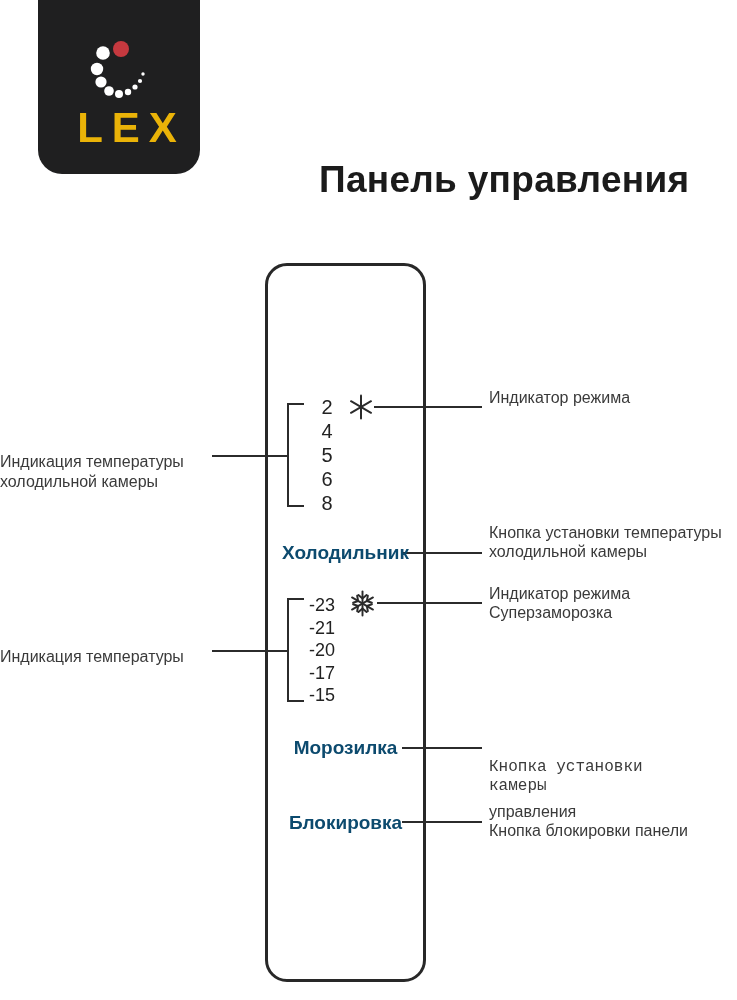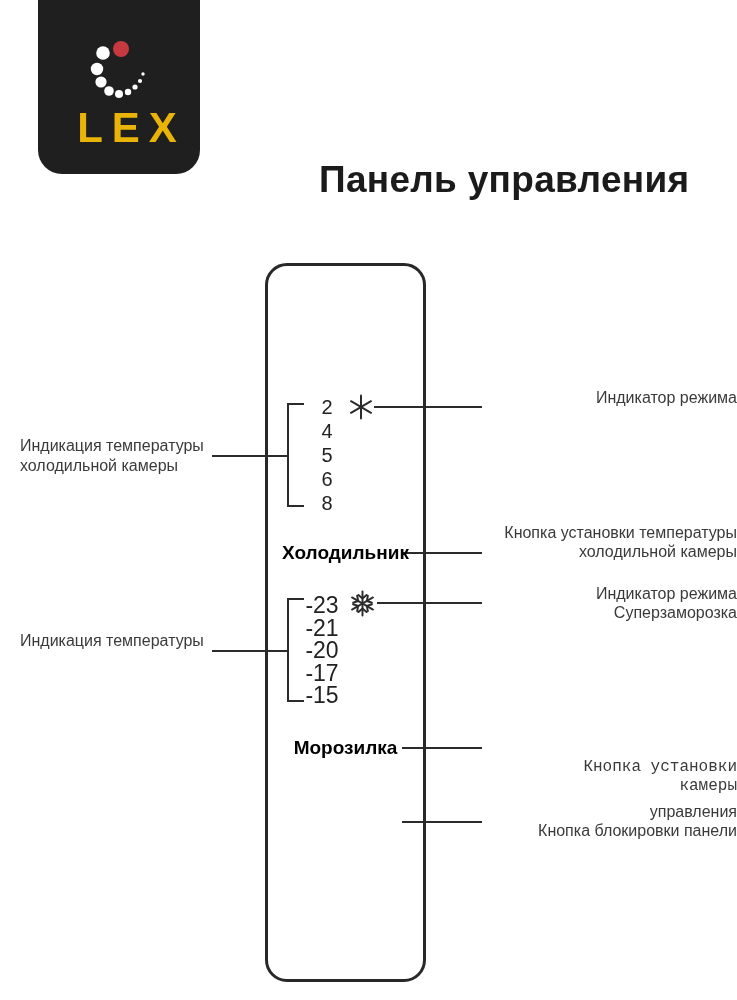--- a/index.html
+++ b/index.html
@@ -79,7 +79,7 @@
   .callout.left{position:absolute;left:20px;width:210px;line-height:20px;}
   .cl1{top:436px;}
   .cl2{top:631px;}
-  .callout.right{position:absolute;left:489px;width:248px;line-height:18.5px;text-align:right;}
+  .callout.right{position:absolute;left:489px;width:248px;line-height:18.5px;}
   .cr1{top:389px;}
   .cr2{top:524px;}
   .cr3{top:585px;}

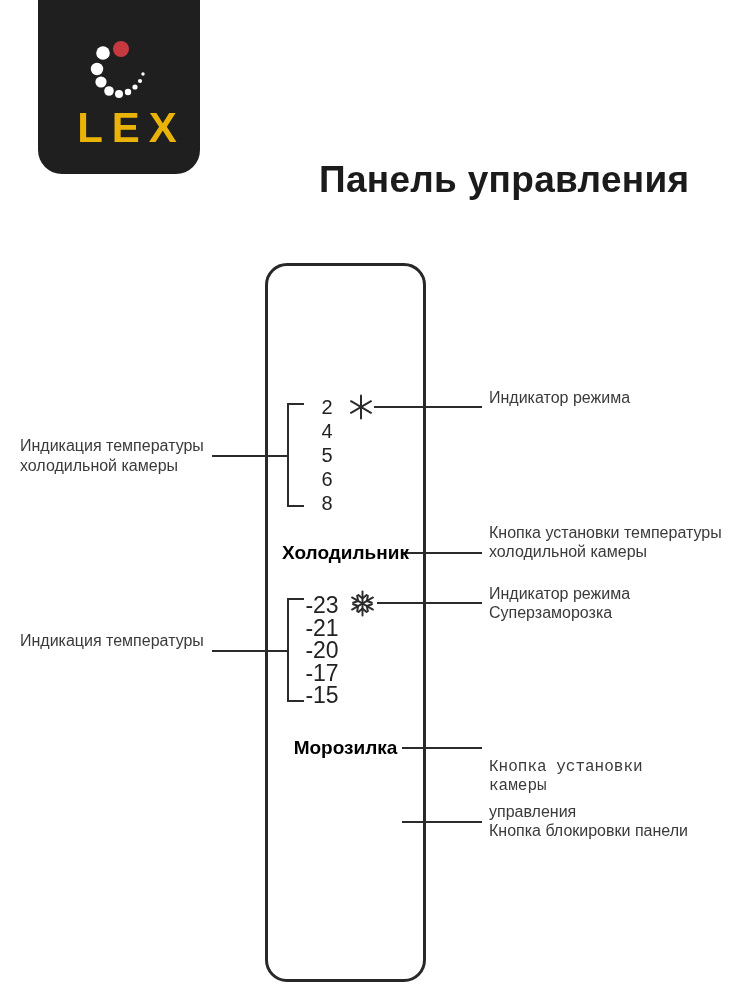--- a/index.html
+++ b/index.html
@@ -76,7 +76,7 @@
   
   .callout{font-size:16px;color:#3a3a3a;}
   .callout div{white-space:nowrap;}
-  .callout.left{position:absolute;left:20px;width:210px;line-height:20px;}
+  .callout.left{position:absolute;left:0;width:210px;line-height:20px;margin-top:16px;}
   .cl1{top:436px;}
   .cl2{top:631px;}
   .callout.right{position:absolute;left:489px;width:248px;line-height:18.5px;}

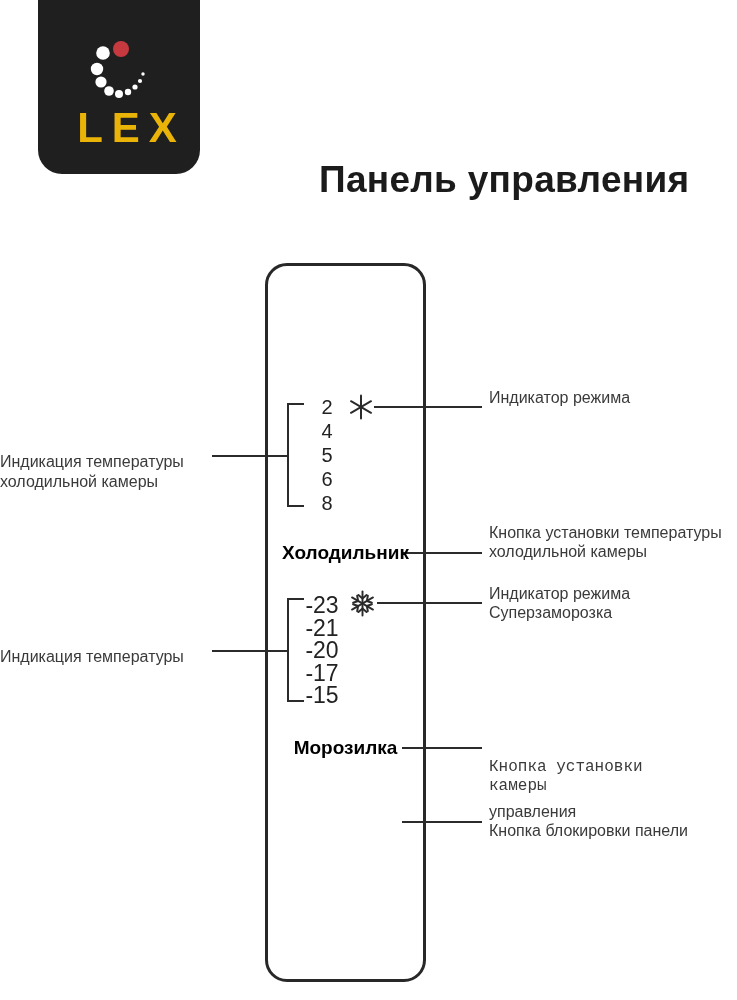--- a/index.html
+++ b/index.html
@@ -68,7 +68,7 @@
   .panel-label{
     position:absolute;left:265px;width:161px;
     text-align:center;font-size:19px;font-weight:bold;
-    color:#000000;white-space:nowrap;
+    color:#0c4a6e;white-space:nowrap;
   }
   .pl1{top:542px;}
   .pl2{top:737px;}

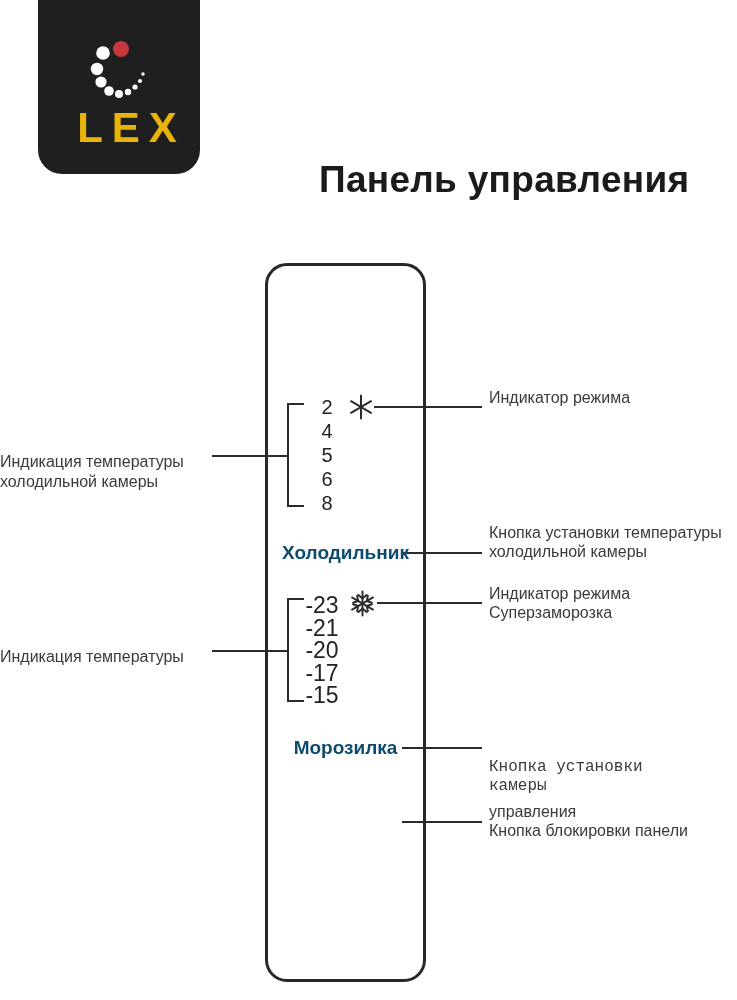--- a/index.html
+++ b/index.html
@@ -58,7 +58,7 @@
   .temps{position:absolute;text-align:center;color:#222222;}
   .temps.fridge{left:306px;top:395px;width:42px;font-size:20px;}
   .temps.fridge .t{height:24px;line-height:24px;}
-  .temps.freezer{left:300px;top:594px;width:44px;font-size:23px;}
+  .temps.freezer{left:300px;top:594px;width:44px;font-size:18px;}
   .temps.freezer .t{height:22.5px;line-height:22.5px;}
   
   .icon{position:absolute;}

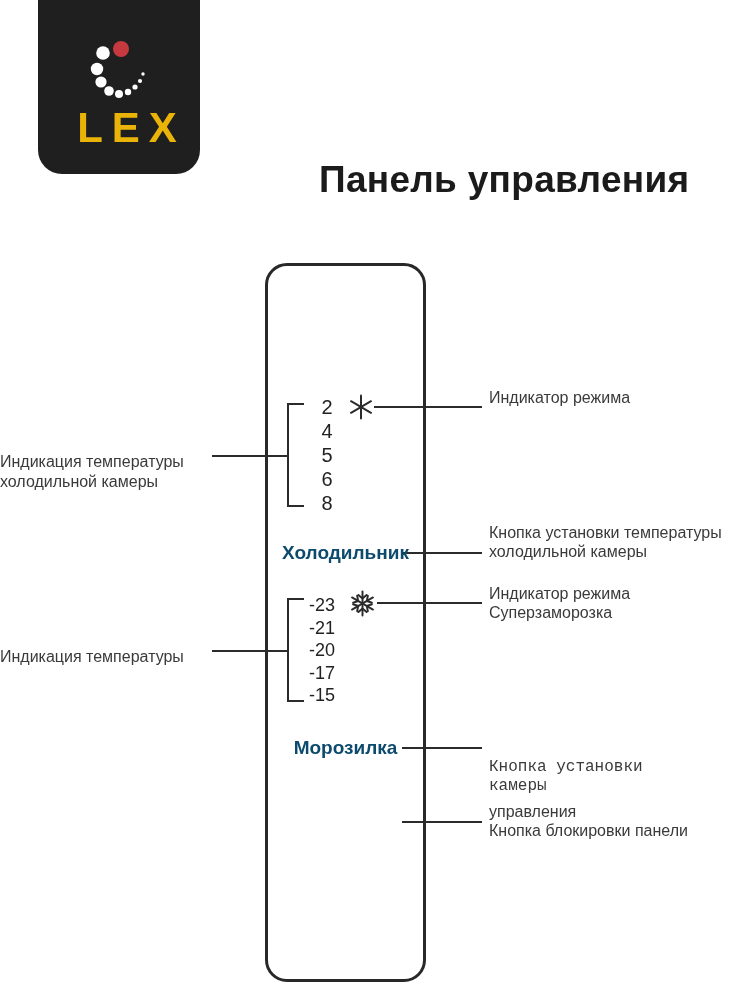--- a/index.html
+++ b/index.html
@@ -172,6 +172,7 @@
 
   <div class="panel-label pl1">Холодильник</div>
   <div class="panel-label pl2">Морозилка</div>
+  <div class="panel-label pl3">Блокировка</div>
 
   <div class="callout left cl1">
     <div>Индикация температуры</div>

